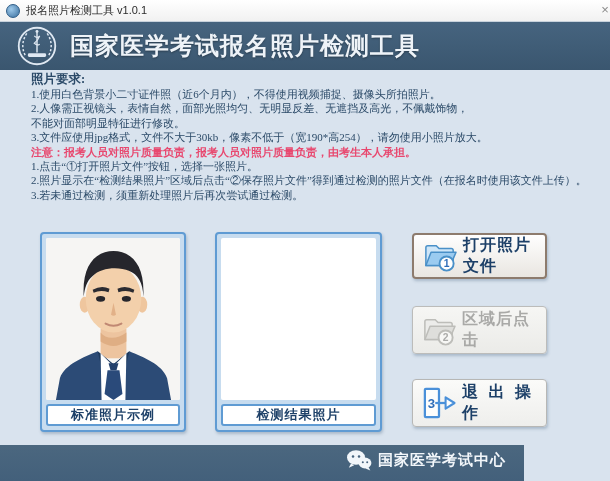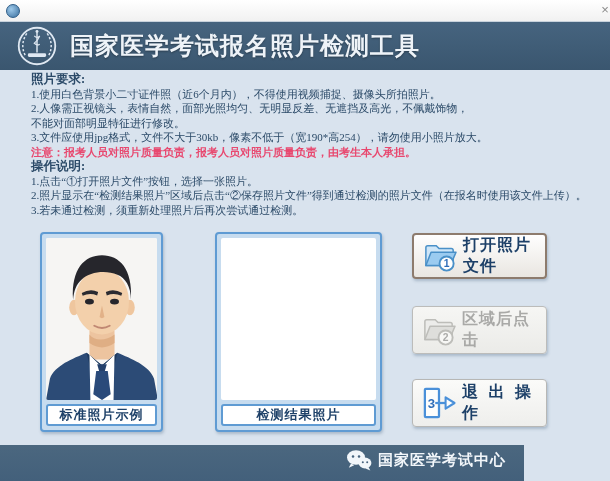--- a/index.html
+++ b/index.html
@@ -100,6 +100,7 @@
 
   <div class="titlebar">
     <div class="app-icon"></div>
+    <span class="titlebar-text">报名照片检测工具 v1.0.1</span>
     <span class="close-btn">×</span>
   </div>
 

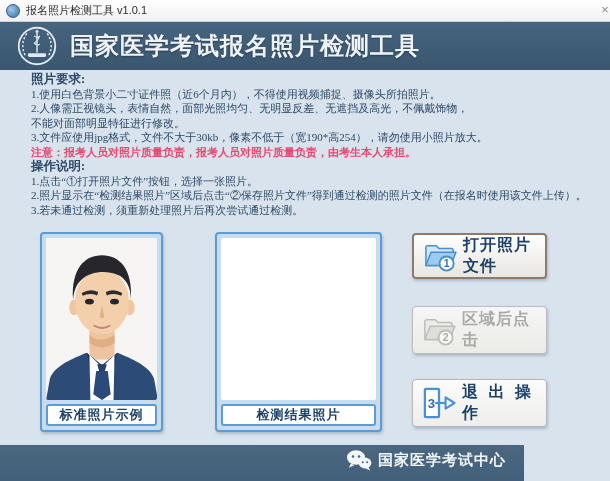--- a/index.html
+++ b/index.html
@@ -124,7 +124,6 @@
     <p>不能对面部明显特征进行修改。</p>
     <p>3.文件应使用jpg格式，文件不大于30kb，像素不低于（宽190*高254），请勿使用小照片放大。</p>
     <p class="notice">注意：报考人员对照片质量负责，报考人员对照片质量负责，由考生本人承担。</p>
-    <p class="hd">操作说明:</p>
     <p>1.点击“①打开照片文件”按钮，选择一张照片。</p>
     <p>2.照片显示在“检测结果照片”区域后点击“②保存照片文件”得到通过检测的照片文件（在报名时使用该文件上传）。</p>
     <p>3.若未通过检测，须重新处理照片后再次尝试通过检测。</p>

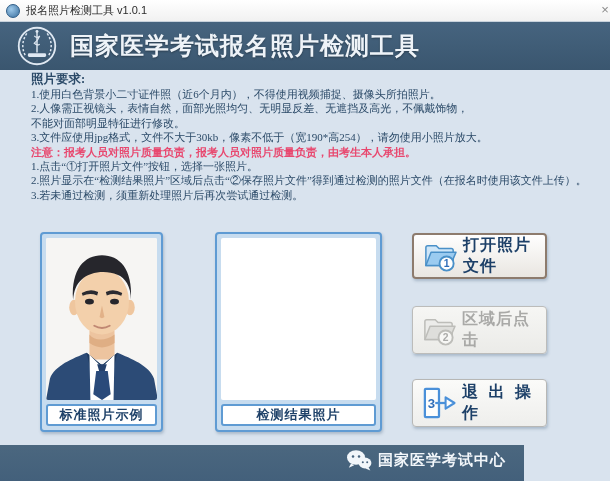--- a/index.html
+++ b/index.html
@@ -47,7 +47,7 @@
     border:2px solid #5f9bd3;border-radius:4px;background:#c7dcef;
     padding:4px;box-shadow:1px 2px 3px rgba(60,90,120,.3);
   }
-  .frame-sample{left:40px;width:123px;}
+  .frame-sample{left:40px;width:146px;}
   .frame-result{left:215px;width:167px;}
   .frame-photo{
     position:absolute;top:4px;left:4px;right:4px;bottom:30px;

